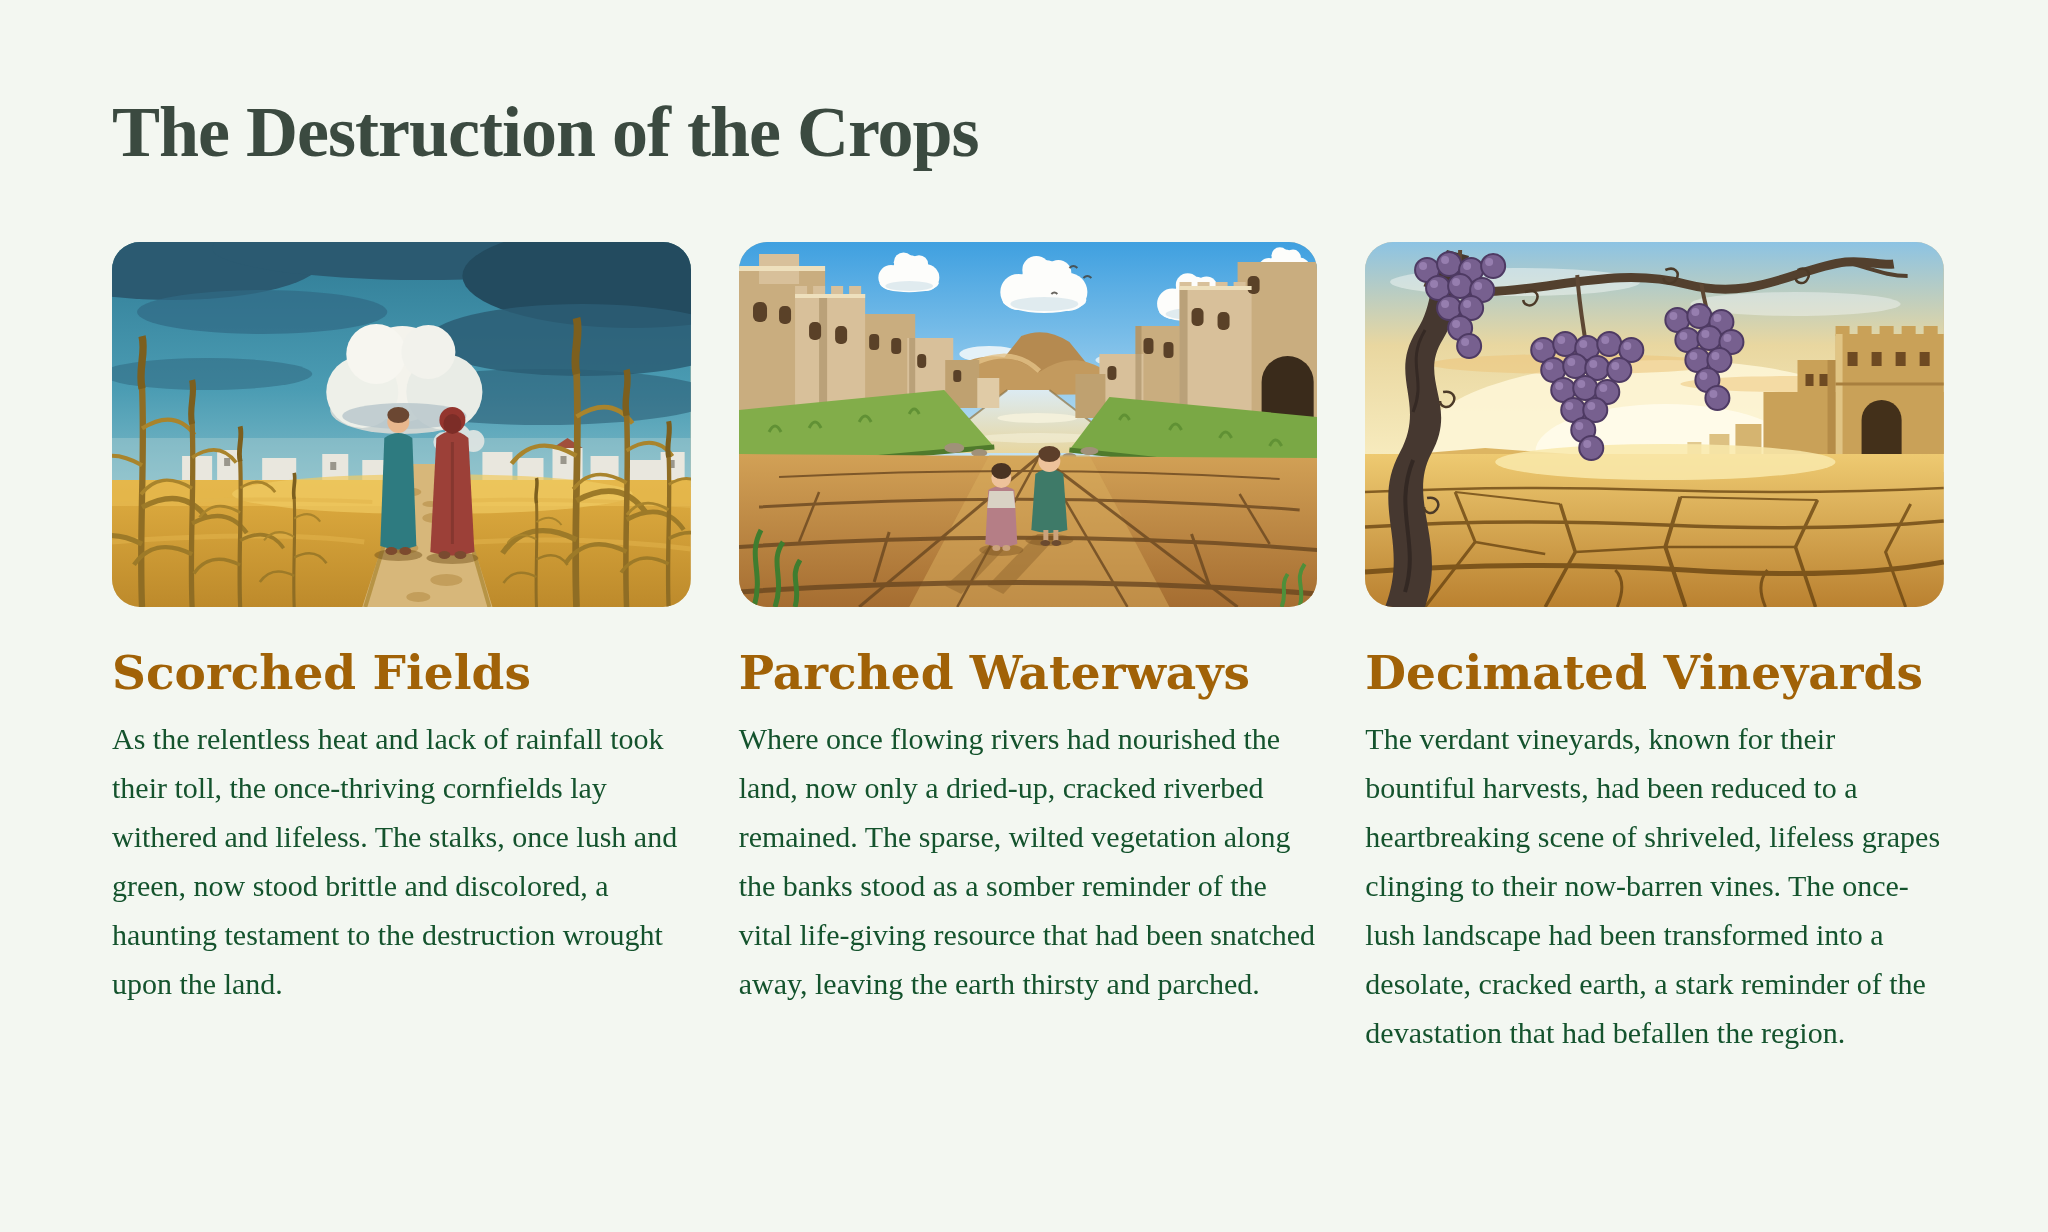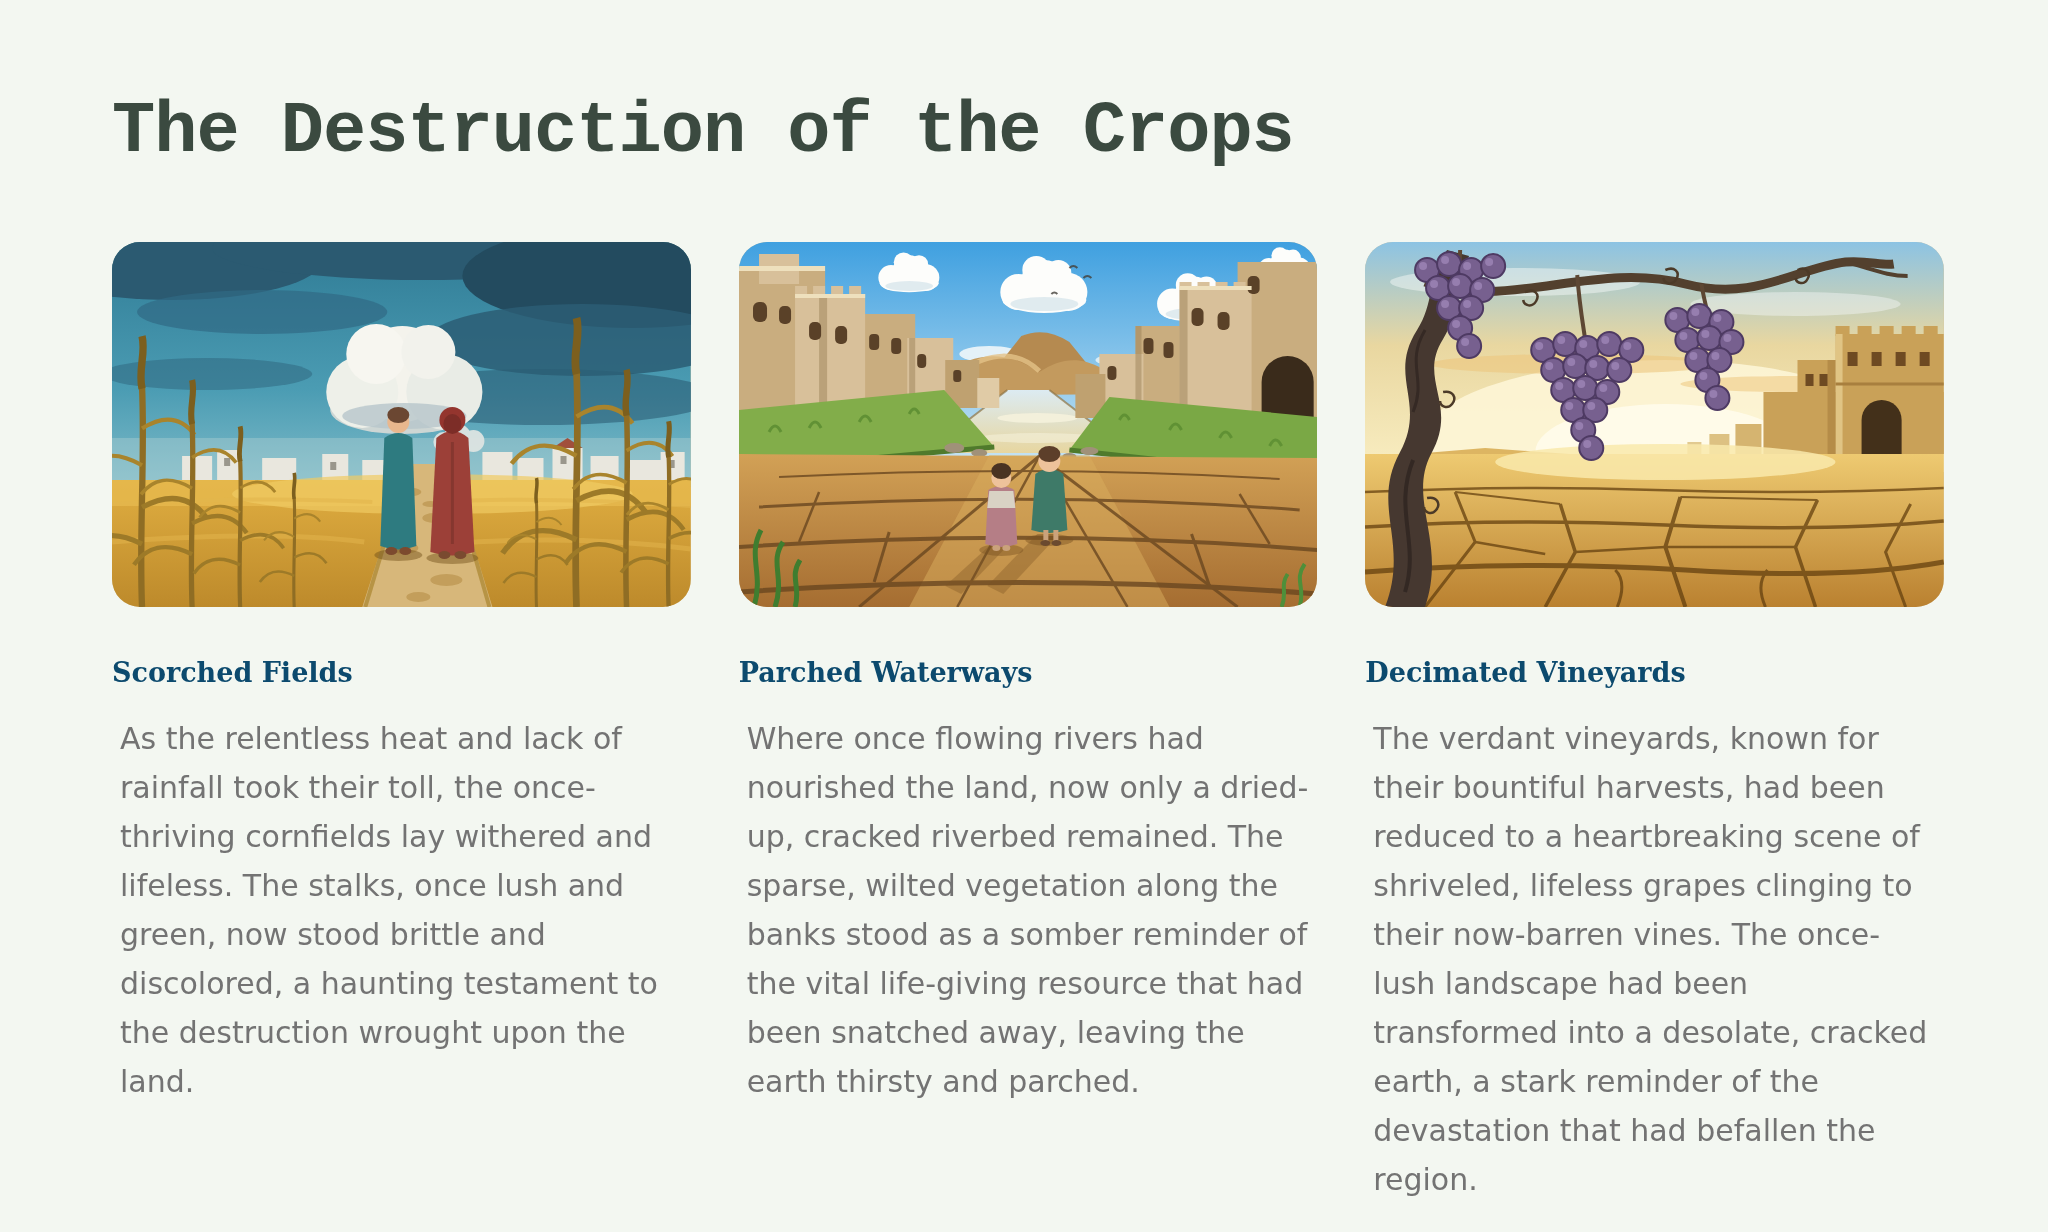--- a/index.html
+++ b/index.html
@@ -10,7 +10,7 @@
   }
   .page{box-sizing:border-box;width:2048px;height:1232px;padding:88px 104px 0 112px;}
   .page-title{
-    font-family:Liberation Mono, monospace;
+    font-family:Liberation Serif, serif;
     font-weight:700;font-size:72px;line-height:88px;letter-spacing:-1px;
     color:#3b4a40;margin:0;
   }

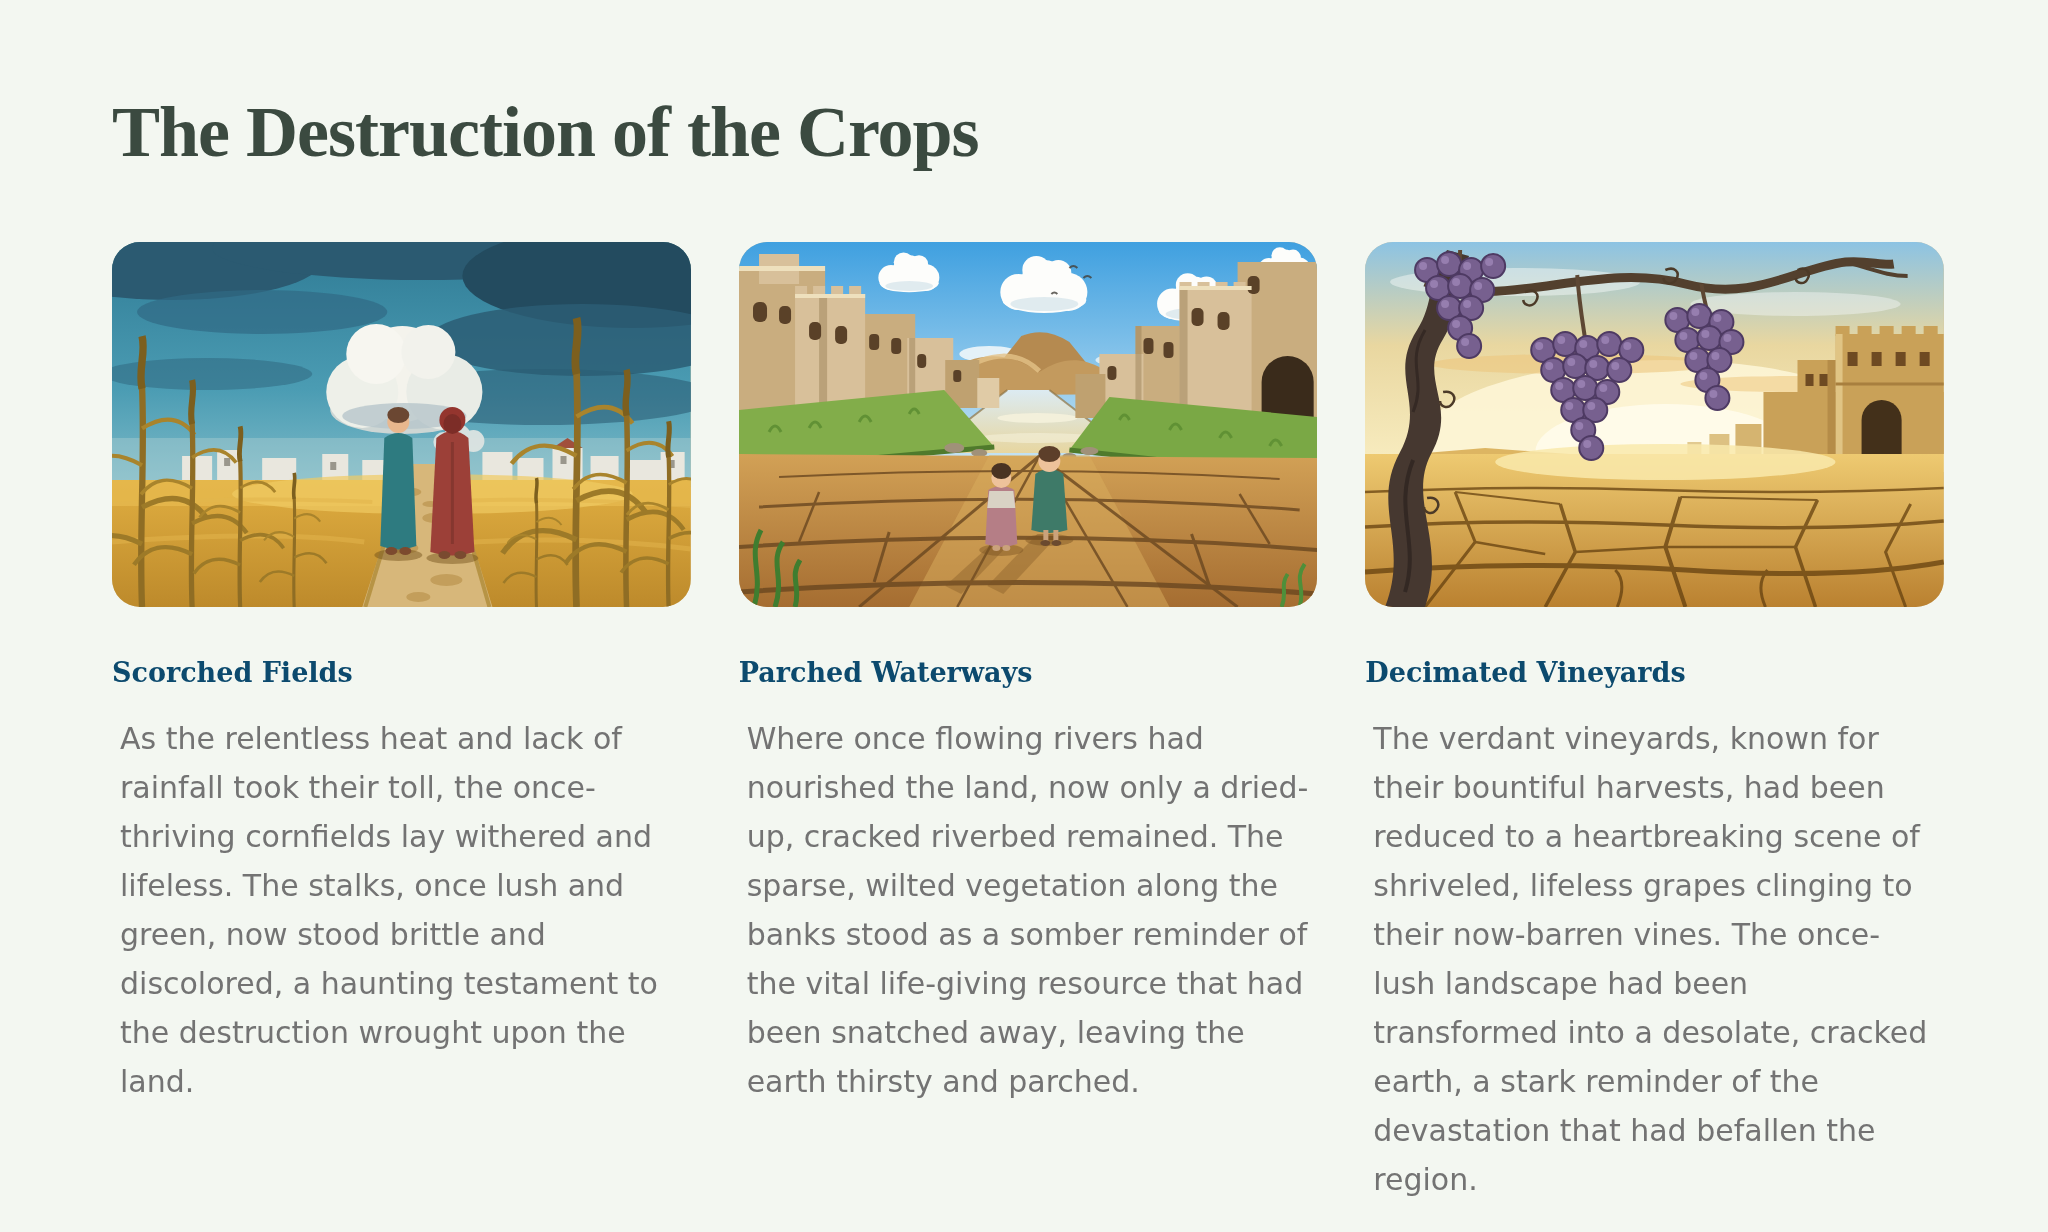--- a/index.html
+++ b/index.html
@@ -22,8 +22,8 @@
   .card-image svg{display:block;width:100%;height:100%;}
   .card-heading{
     font-family:"DejaVu Serif","Liberation Serif",serif;
-    font-weight:700;font-size:27px;line-height:52px;
-    color:#0c4a6e;margin:40px 0 0;
+    font-weight:700;font-size:47px;line-height:52px;
+    color:#a16207;margin:40px 0 0;
   }
   .card-body{
     font-size:30px;line-height:49px;color:#737373;margin:15px 8px 0;

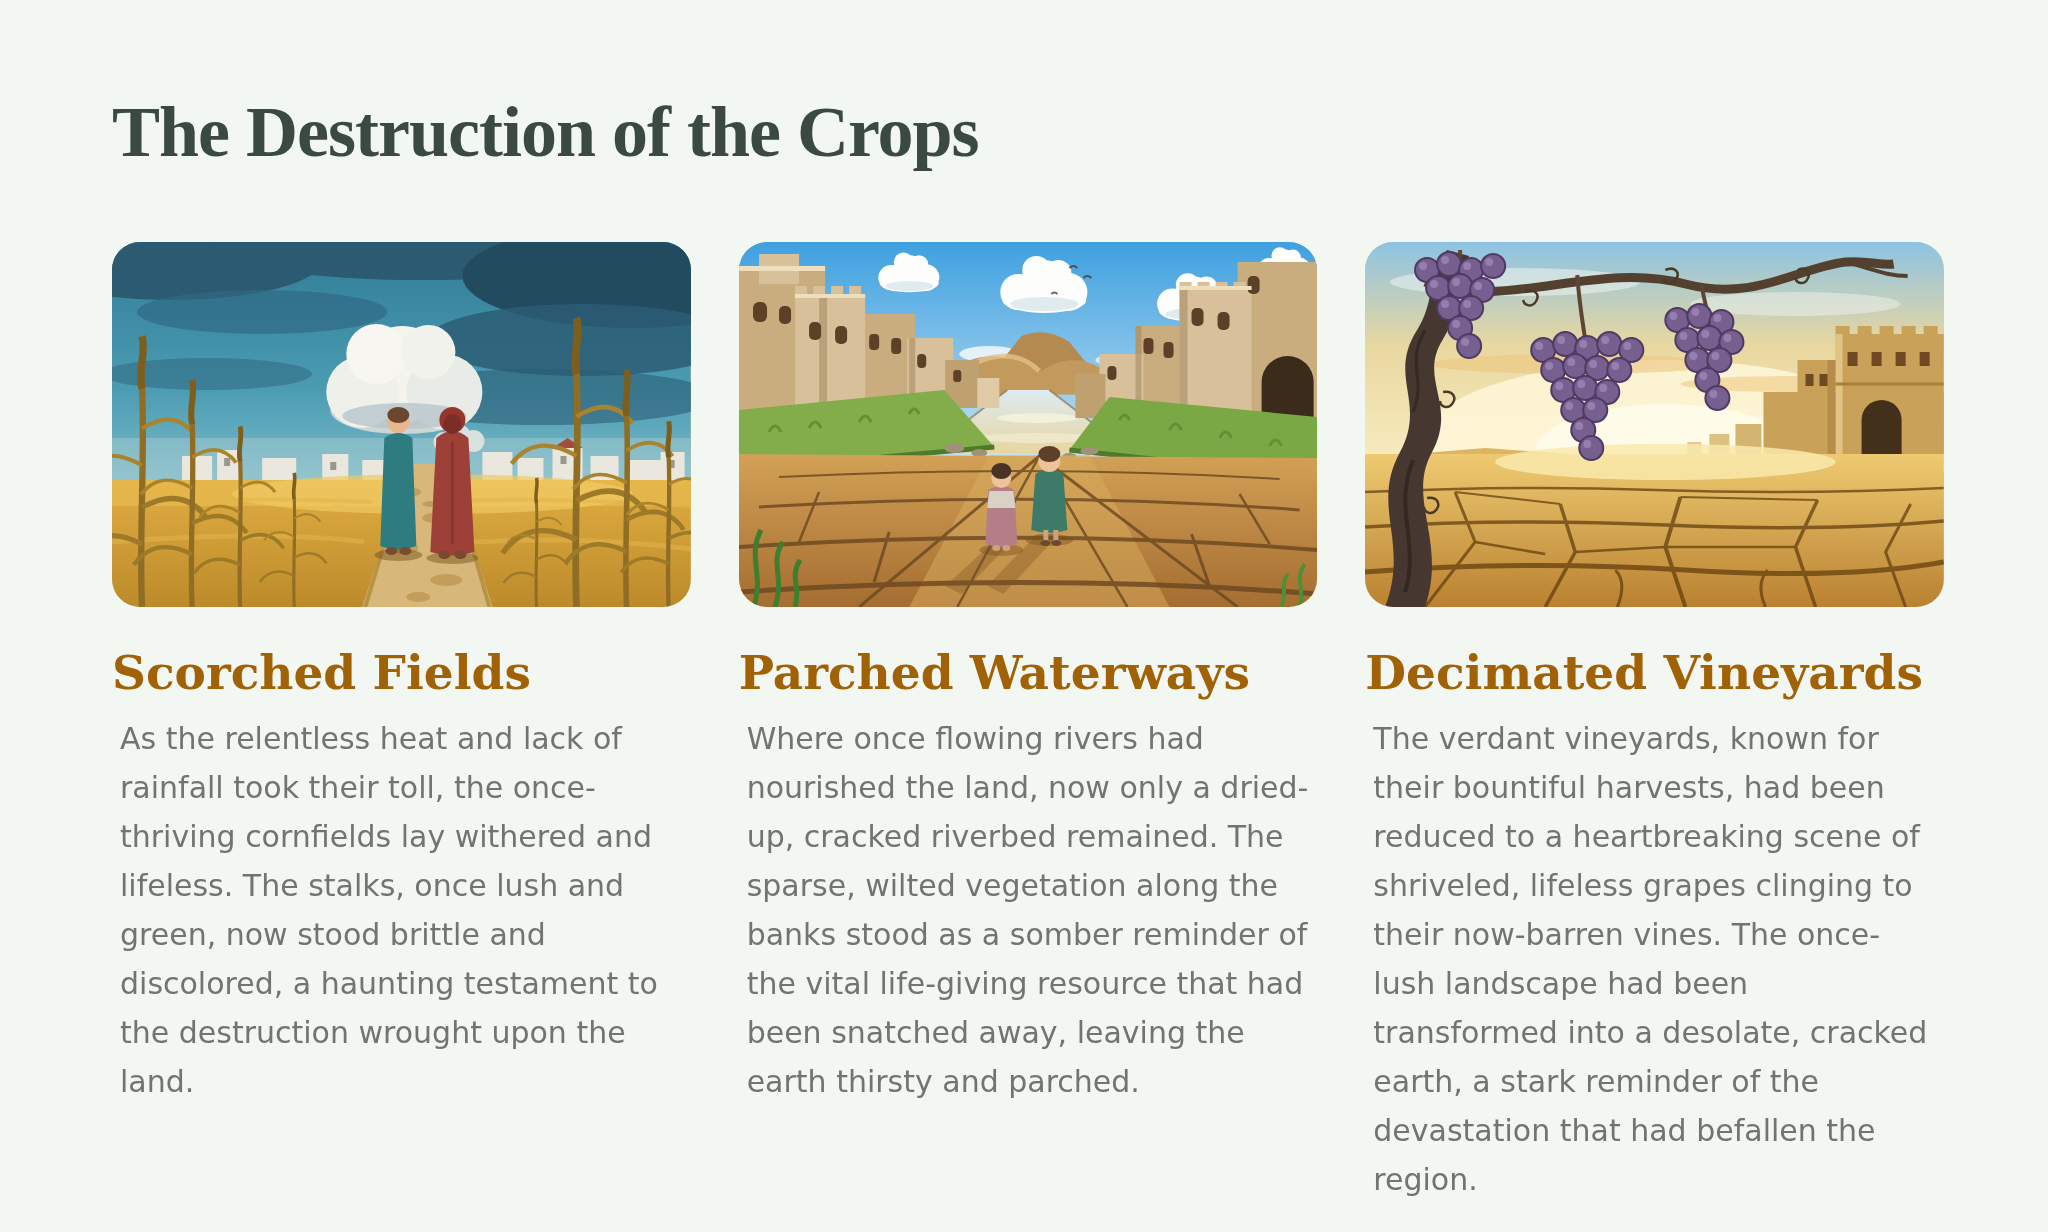--- a/index.html
+++ b/index.html
@@ -26,7 +26,7 @@
     color:#a16207;margin:40px 0 0;
   }
   .card-body{
-    font-size:30px;line-height:49px;color:#737373;margin:15px 8px 0;
+    font-size:30px;line-height:49px;color:#14532d;margin:15px 0 0;font-family:Liberation Serif, serif;
   }
 </style>
 </head>

